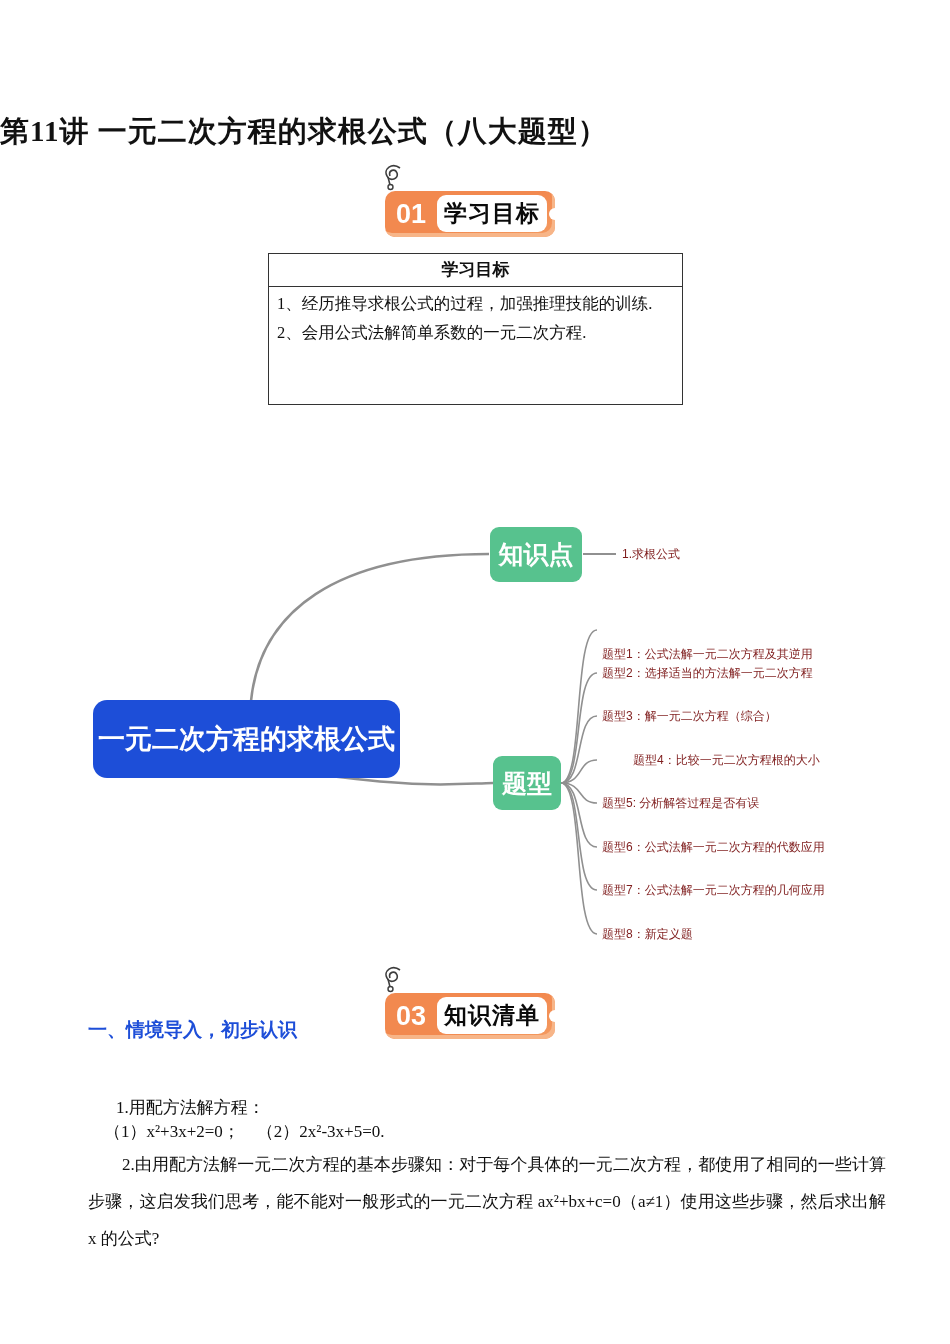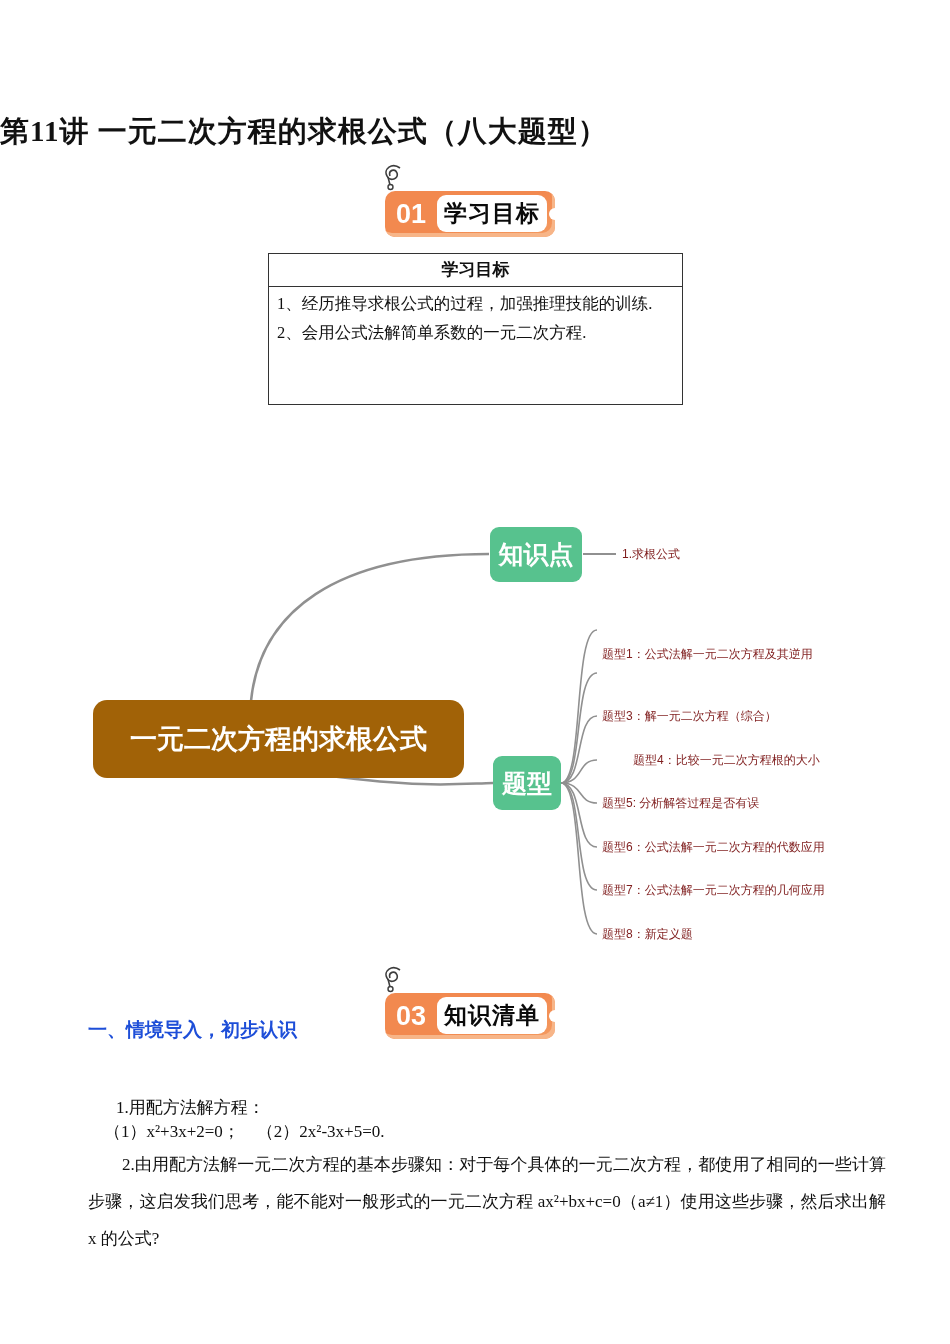--- a/index.html
+++ b/index.html
@@ -105,6 +105,7 @@
   <div class="mm-branch" style="left:493px;top:756px;width:68px;height:54px;">题型</div>
 
   <div class="mm-leaf" style="left:602px;top:620px;margin-top:24px;">题型1：公式法解一元二次方程及其逆用</div>
+  <div class="mm-leaf" style="left:602px;top:663px;">题型2：选择适当的方法解一元二次方程</div>
   <div class="mm-leaf" style="left:602px;top:706px;">题型3：解一元二次方程（综合）</div>
   <div class="mm-leaf" style="left:602px;top:750px;margin-left:31px;">题型4：比较一元二次方程根的大小</div>
   <div class="mm-leaf" style="left:602px;top:793px;">题型5: 分析解答过程是否有误</div>

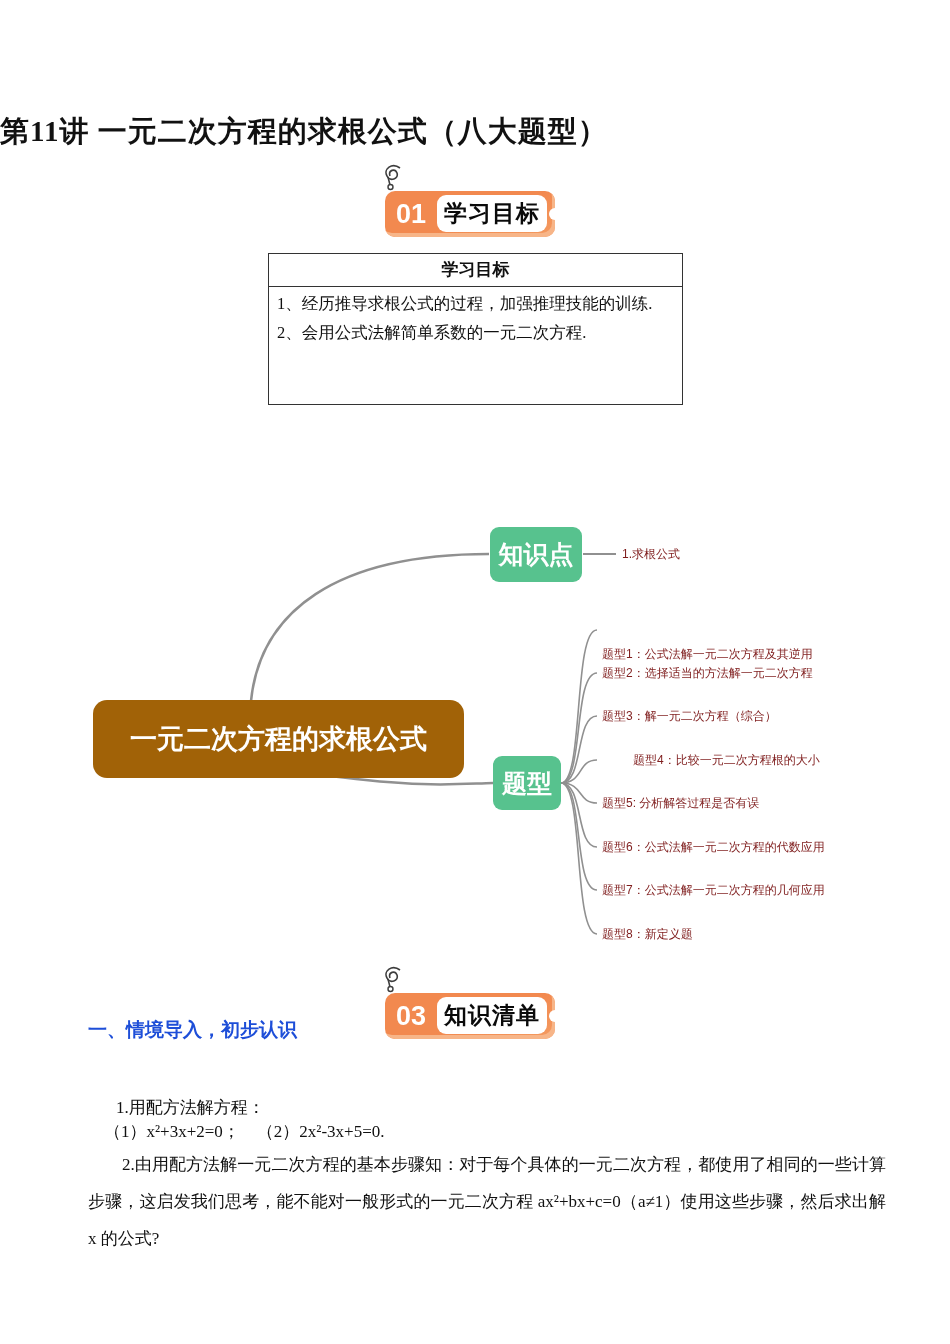--- a/index.html
+++ b/index.html
@@ -34,7 +34,7 @@
 
   
   .mm-svg{position:absolute;left:0;top:0;pointer-events:none;}
-  .mm-root{position:absolute;left:93px;top:700px;width:371px;height:78px;background:#a16207;
+  .mm-root{position:absolute;left:93px;top:700px;width:307px;height:78px;background:#1d4ed8;
            border-radius:14px;display:flex;align-items:center;justify-content:center;
            color:#fff;font-size:27px;font-weight:bold;
            font-family:"Liberation Sans","DejaVu Sans",sans-serif;}

